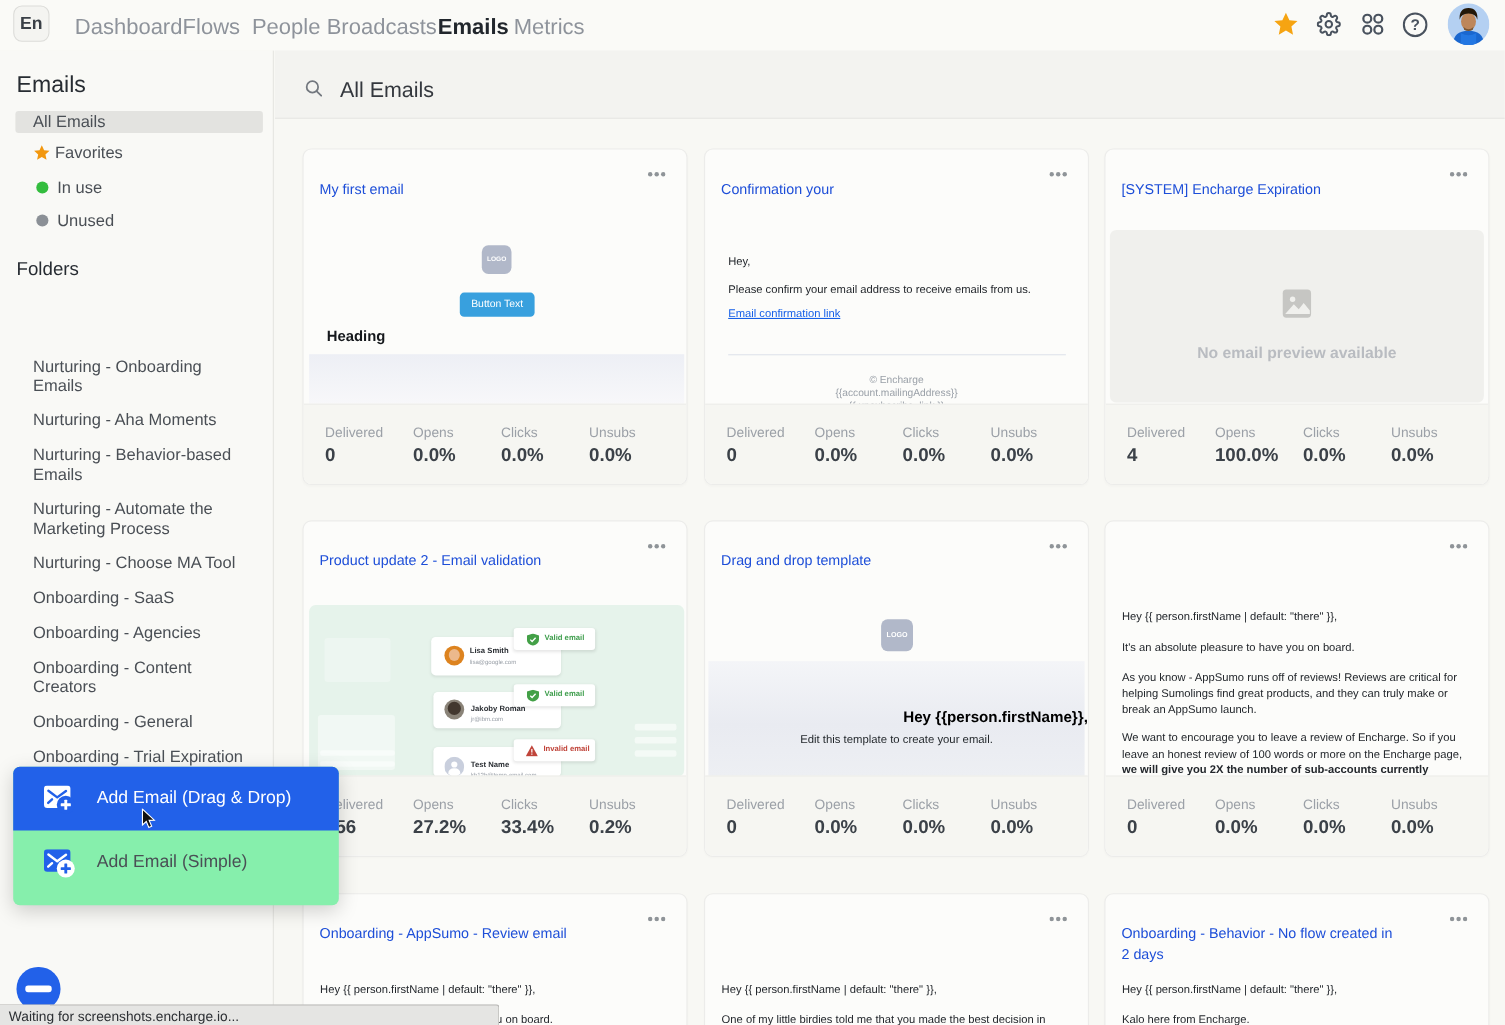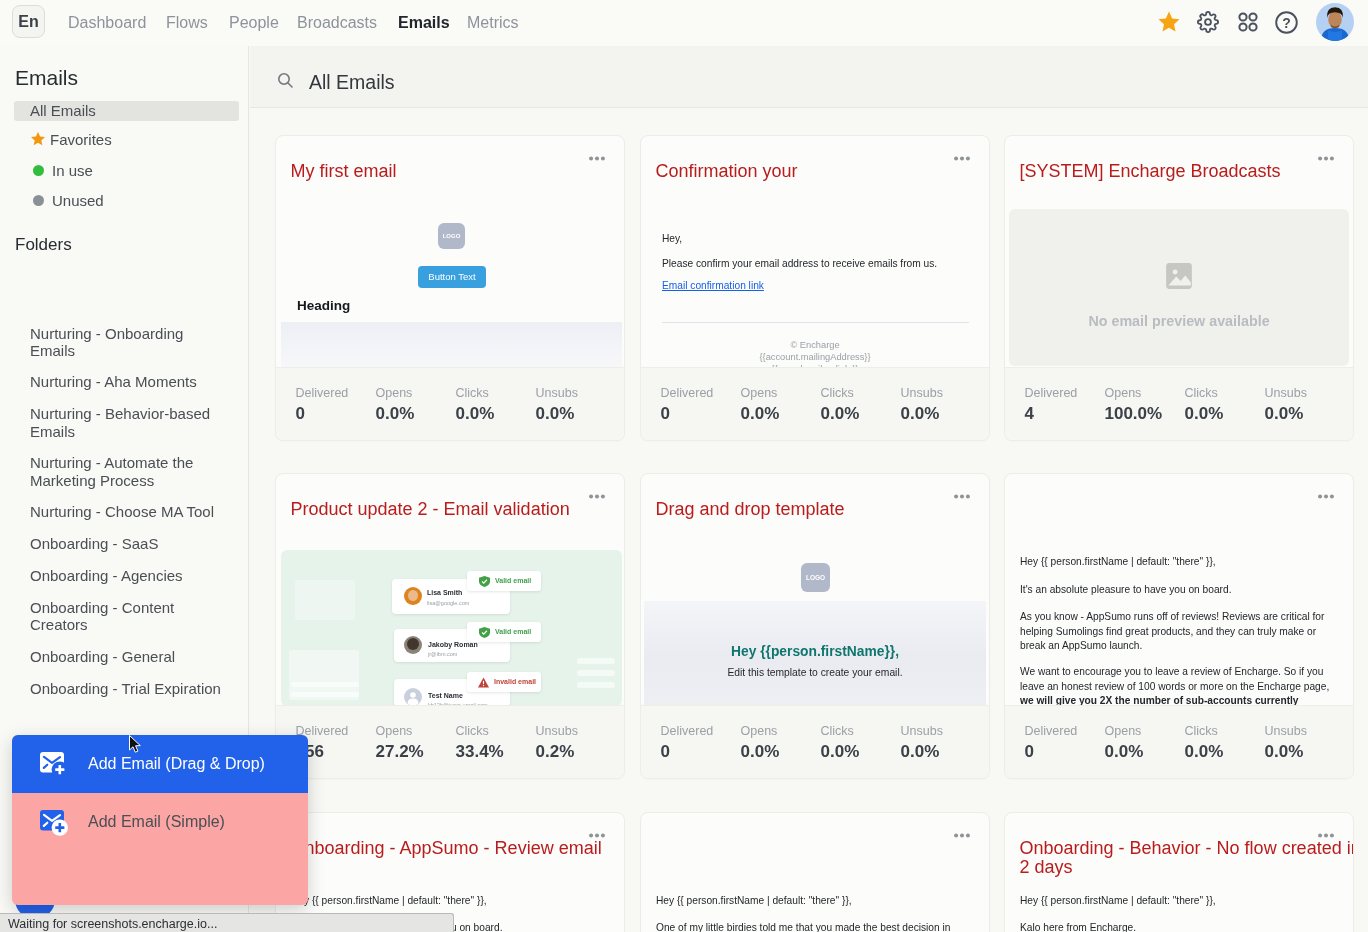--- a/index.html
+++ b/index.html
@@ -9,7 +9,7 @@
 
 #nav{position:absolute;left:0;top:0;width:1368px;height:46px;background:#fafaf7}
 #logo{position:absolute;left:12px;top:5px;width:33px;height:33px;background:#f4f4f1;border:1px solid #dcdcd9;border-radius:8px;text-align:center;line-height:31px;font-size:16px;font-weight:700;color:#3a4047}
-.nv{position:absolute;top:14px;font-size:16px;color:#8e939b;white-space:nowrap}
+.nv{position:absolute;top:14px;font-size:20px;color:#8e939b;white-space:nowrap}
 .nva{color:#21262c;font-weight:600}
 
 #side{position:absolute;left:0;top:46px;width:249px;height:886px;background:#f9f9f6;border-right:1px solid #e5e5e2}

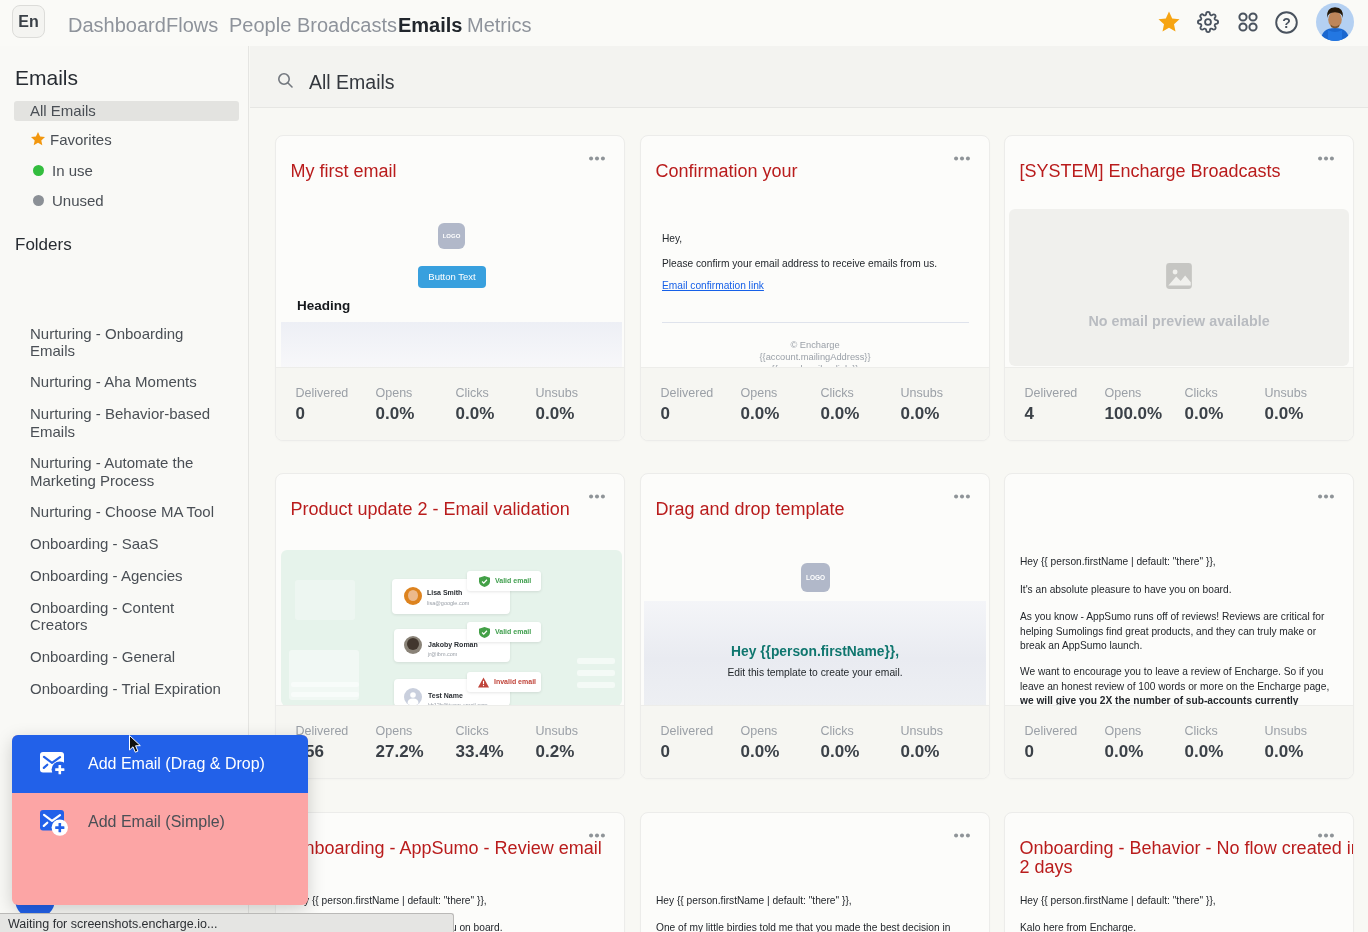--- a/index.html
+++ b/index.html
@@ -19,7 +19,7 @@
 #search{position:absolute;left:250px;top:46px;width:1118px;height:62px;background:#f3f3f0;border-bottom:1px solid #e6e6e3}
 
 .card{position:absolute;width:350px;height:306px;background:#fcfcfa;border:1px solid #ececea;border-radius:8px;overflow:hidden;box-shadow:0 1px 2px rgba(0,0,0,0.02)}
-.t{position:absolute;left:14.5px;top:25.5px;font-size:18px;color:#b91c1c;line-height:19px;white-space:nowrap}
+.t{position:absolute;left:14.5px;top:25.5px;font-size:13px;color:#1d4ed8;line-height:19px;white-space:nowrap}
 .dots{position:absolute;right:19px;top:20px;width:16px;height:5px}
 .stats{position:absolute;left:0;bottom:0;width:100%;height:73.5px;background:#f6f6f2;border-top:1px solid #ededea}
 .sc{position:absolute;top:0;width:80px}

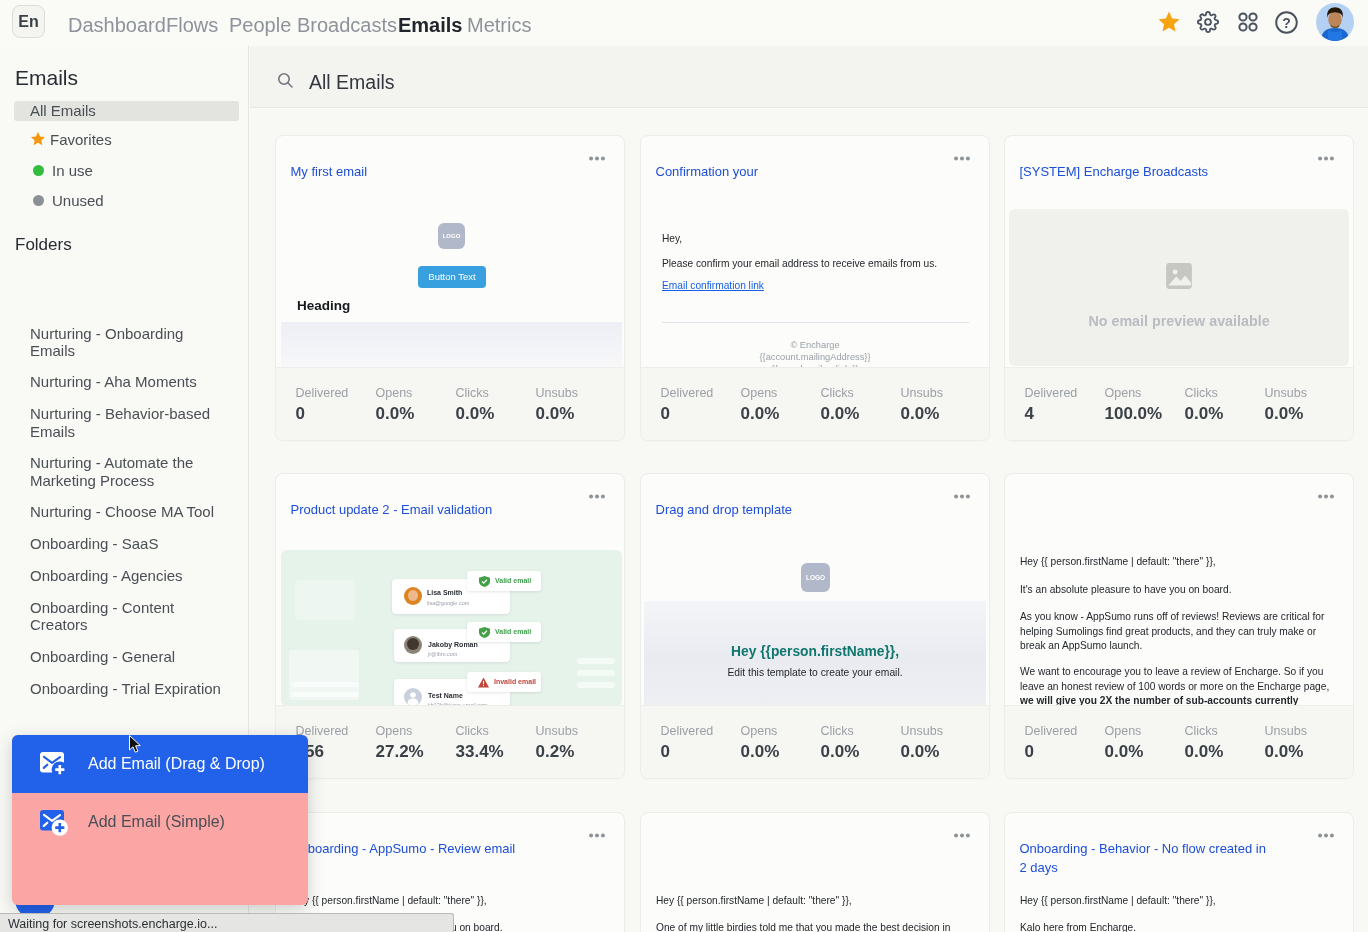--- a/index.html
+++ b/index.html
@@ -172,7 +172,7 @@
 </div>
 
 <div class="card" style="left:1004px;top:135px">
-  <div class="t">[SYSTEM] Encharge Broadcasts</div>
+  <div class="t">[SYSTEM] Encharge Expiration</div>
     <svg class="dots" width="17" height="5" viewBox="0 0 17 5">
       <circle cx="2.2" cy="2.5" r="2.15" fill="#8f9498"></circle>
       <circle cx="8.5" cy="2.5" r="2.15" fill="#8f9498"></circle>

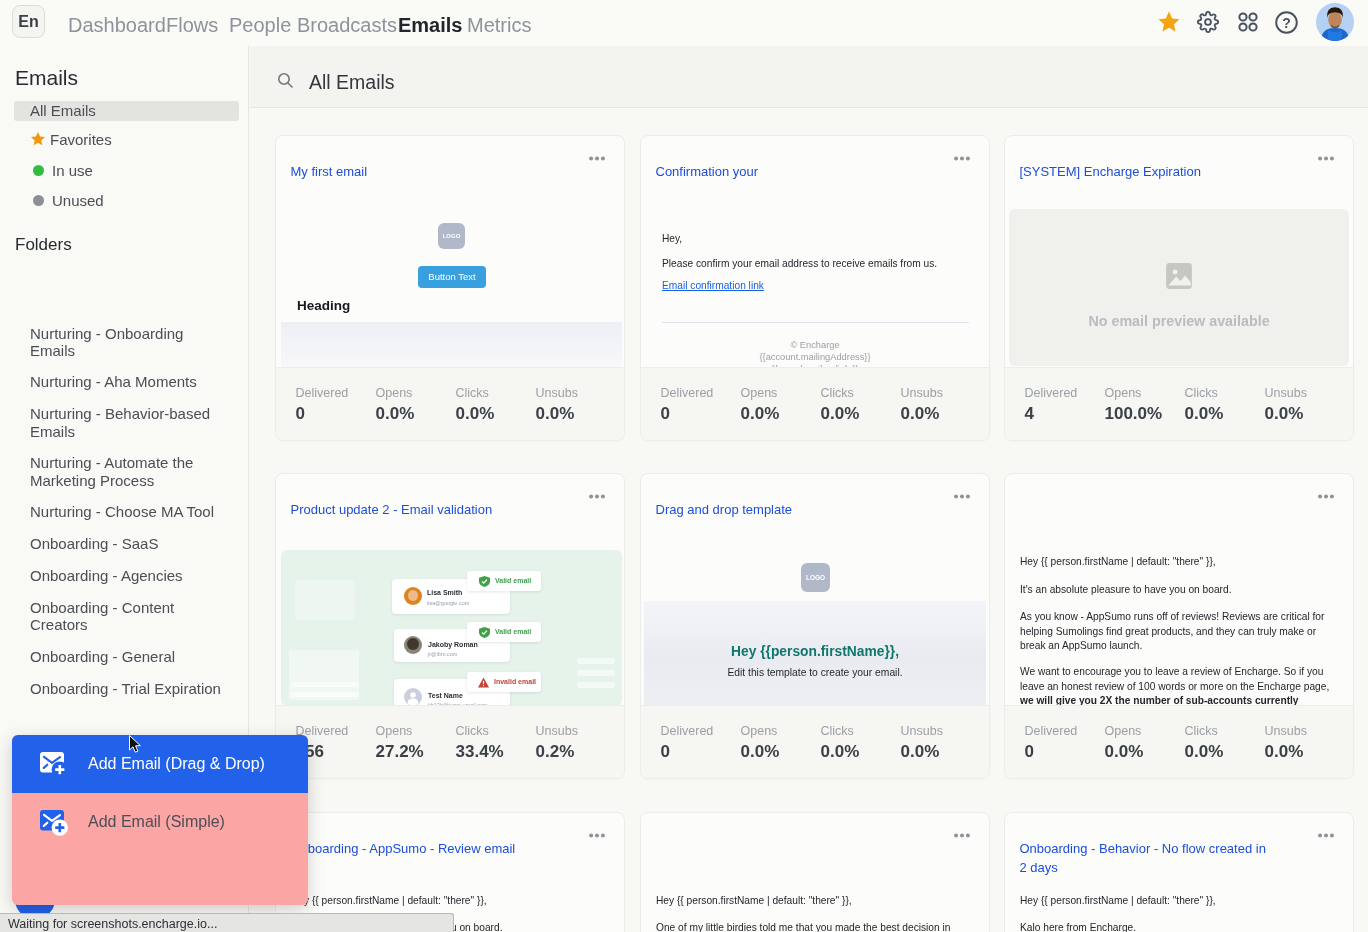--- a/index.html
+++ b/index.html
@@ -293,7 +293,7 @@
     </svg>
   <div class="logo-box" style="left:160px;top:89px;width:29px;height:29px;font-size:6.5px;line-height:29px">LOGO</div>
   <div class="abs" style="left:3px;top:127px;width:342px;height:105px;background:linear-gradient(180deg,#f4f5f8 0%,#e9ebf1 55%,#edeff3 100%)"></div>
-  <div class="abs" style="left:0;top:170px;width:348px;text-align:center;font-size:13.8px;font-weight:700;color:#0f766e">Hey {{person.firstName}},</div>
+  <div class="abs" style="left:0;top:170px;width:348px;text-align:right;font-size:13.8px;font-weight:700;color:#000000">Hey {{person.firstName}},</div>
   <div class="abs" style="left:0;top:193px;width:348px;text-align:center;font-size:10.3px;color:#1f2428">Edit this template to create your email.</div>
   <div class="stats">
       <div class="sc" style="left:19.5px">

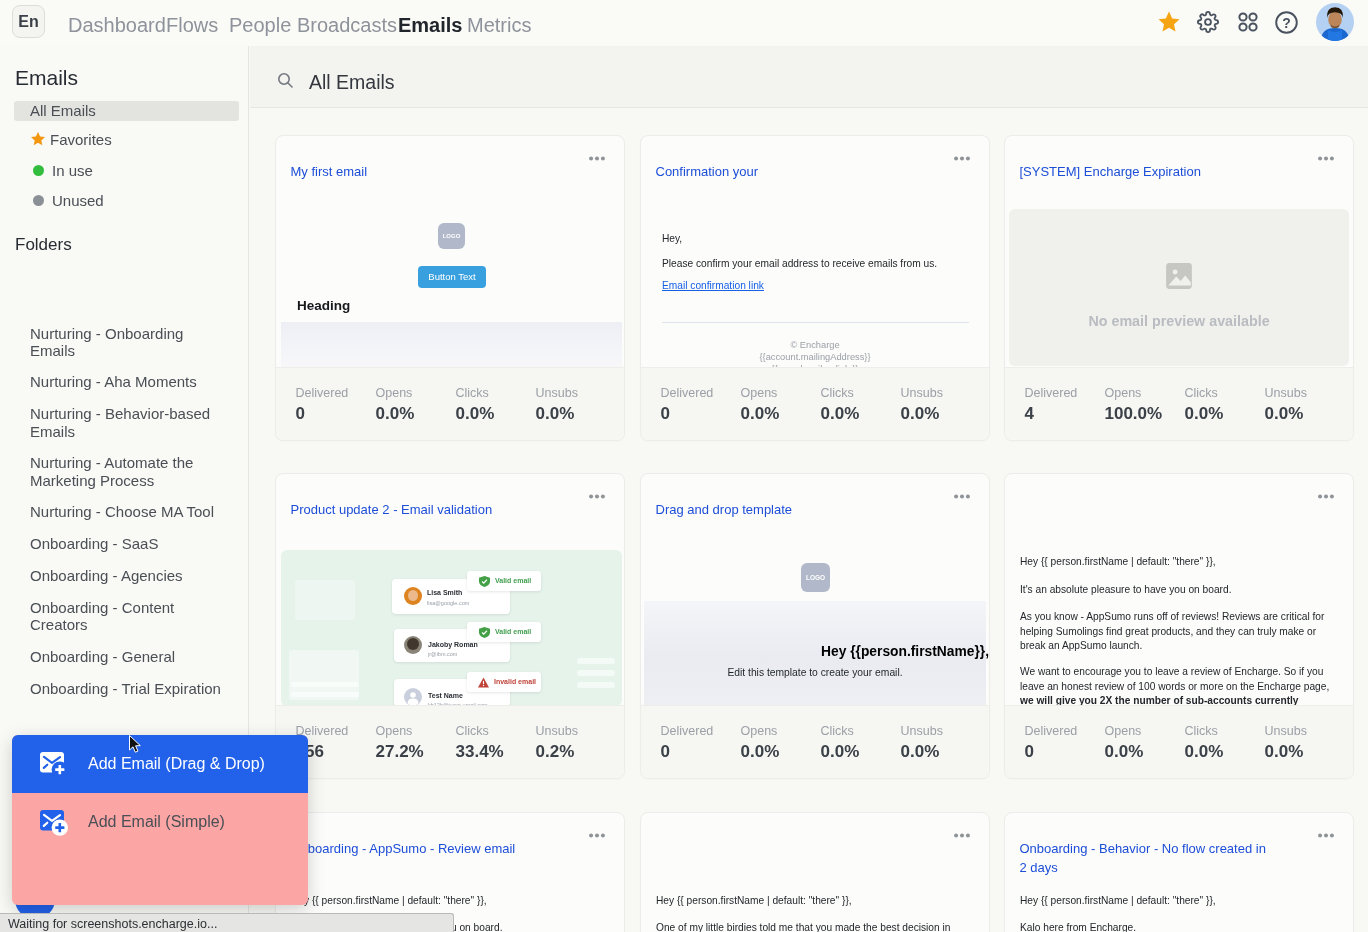--- a/index.html
+++ b/index.html
@@ -381,7 +381,7 @@
   <div class="bl" style="left:15px;top:109px">Kalo here from Encharge.</div>
 </div>
 
-<div class="abs" style="left:11.5px;top:735px;width:296.5px;height:170px;background:#fca5a5;border-radius:6px;box-shadow:0 5px 18px rgba(0,0,0,0.18);z-index:30">
+<div class="abs" style="left:11.5px;top:697px;width:296.5px;height:126px;background:#86efac;border-radius:6px;box-shadow:0 5px 18px rgba(0,0,0,0.18);z-index:30">
   <div class="abs" style="left:0;top:0;width:100%;height:57.5px;background:#2261e9;border-radius:6px 6px 0 0">
     <svg class="abs" style="left:28px;top:17px" width="33" height="30" viewBox="0 0 33 30">
         <rect x="0" y="0" width="24" height="20.5" rx="3" fill="#fff"></rect>

